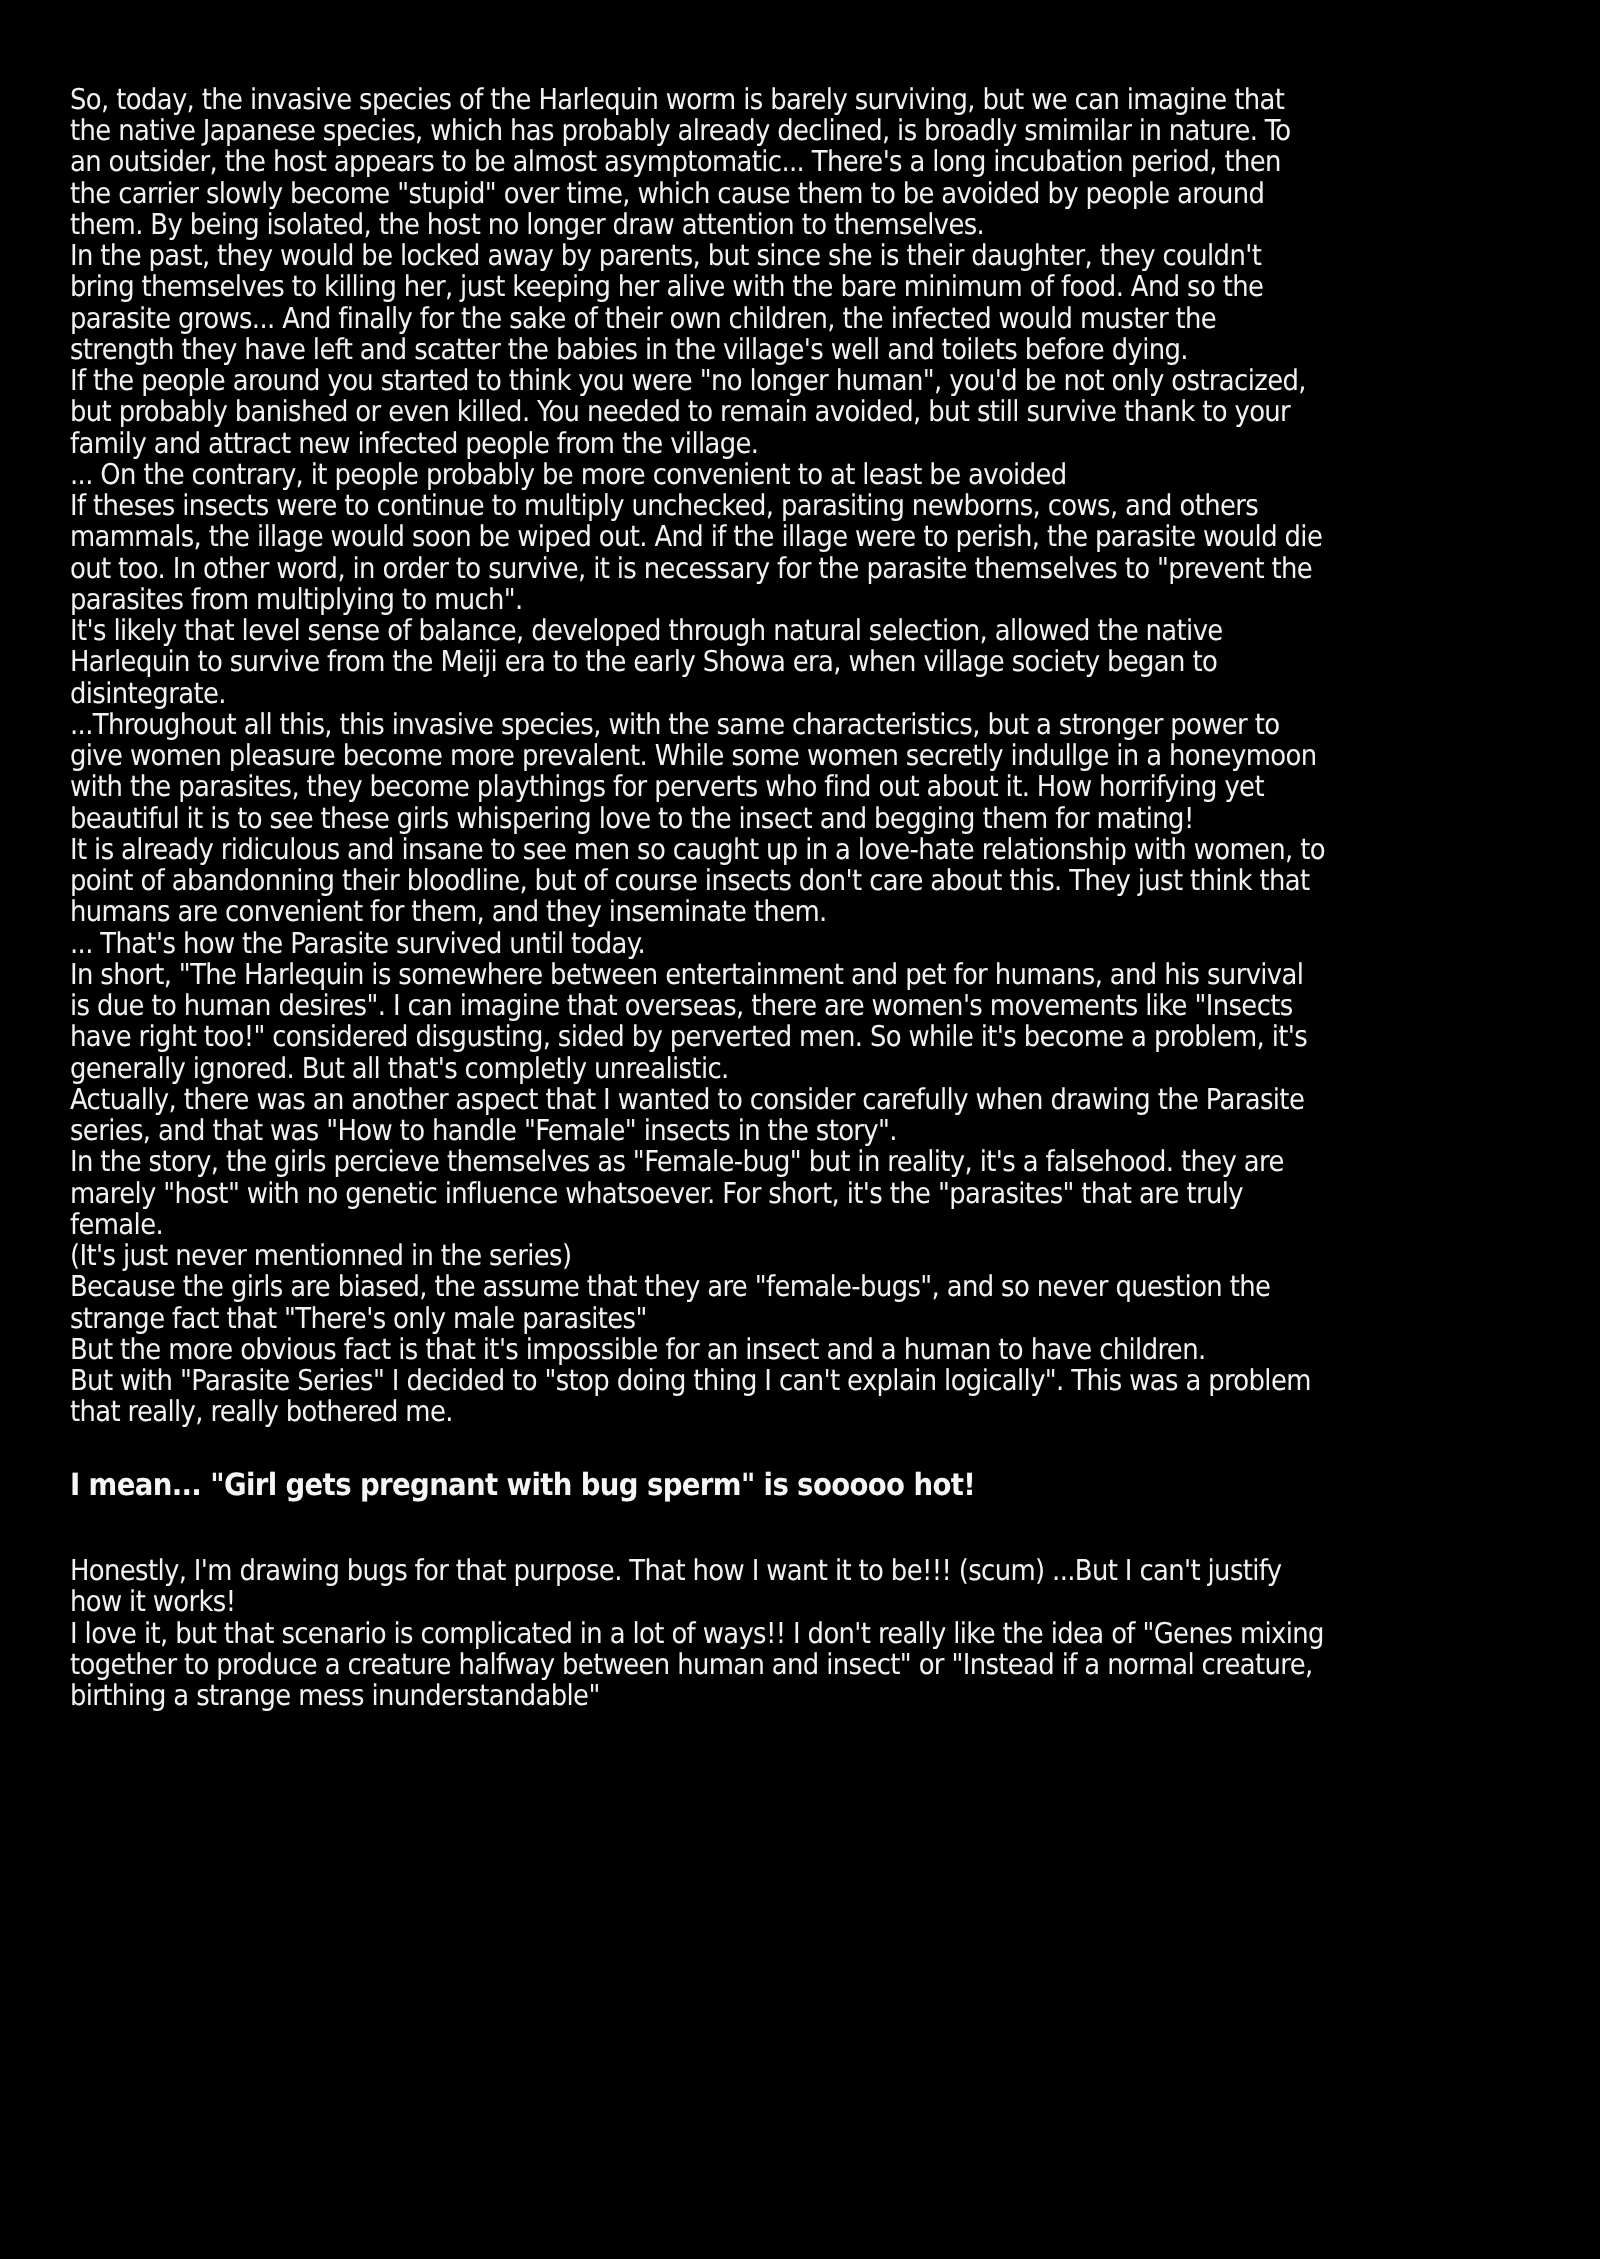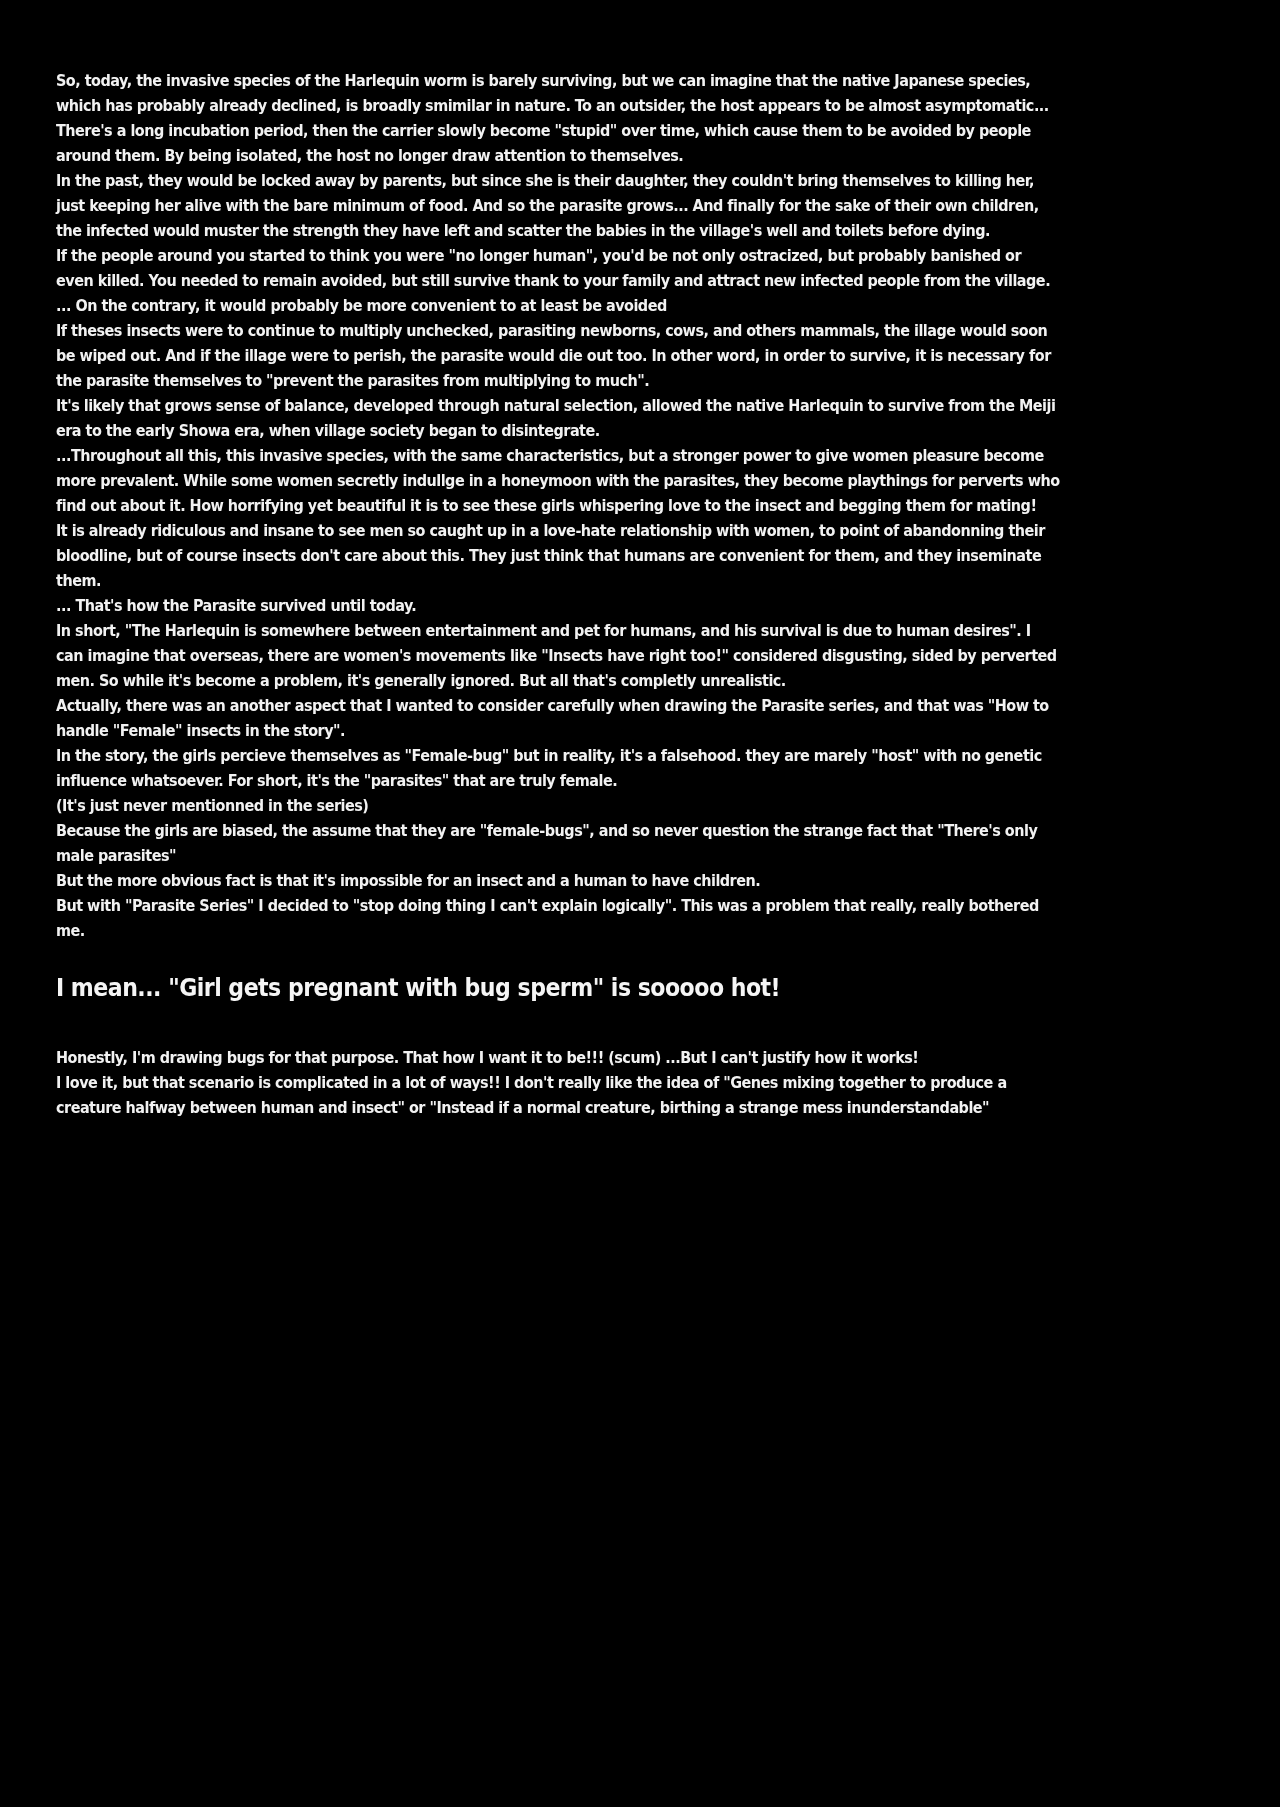--- a/index.html
+++ b/index.html
@@ -24,10 +24,10 @@
   }
   .text-block p {
     margin: 0;
-    font-size: 16px;
+    font-size: 23px;
     line-height: 25px;
     letter-spacing: -0.5px;
-    font-weight: 700;
+    font-weight: 400;
     color: #f2f2f2;
   }
   .section-2 {

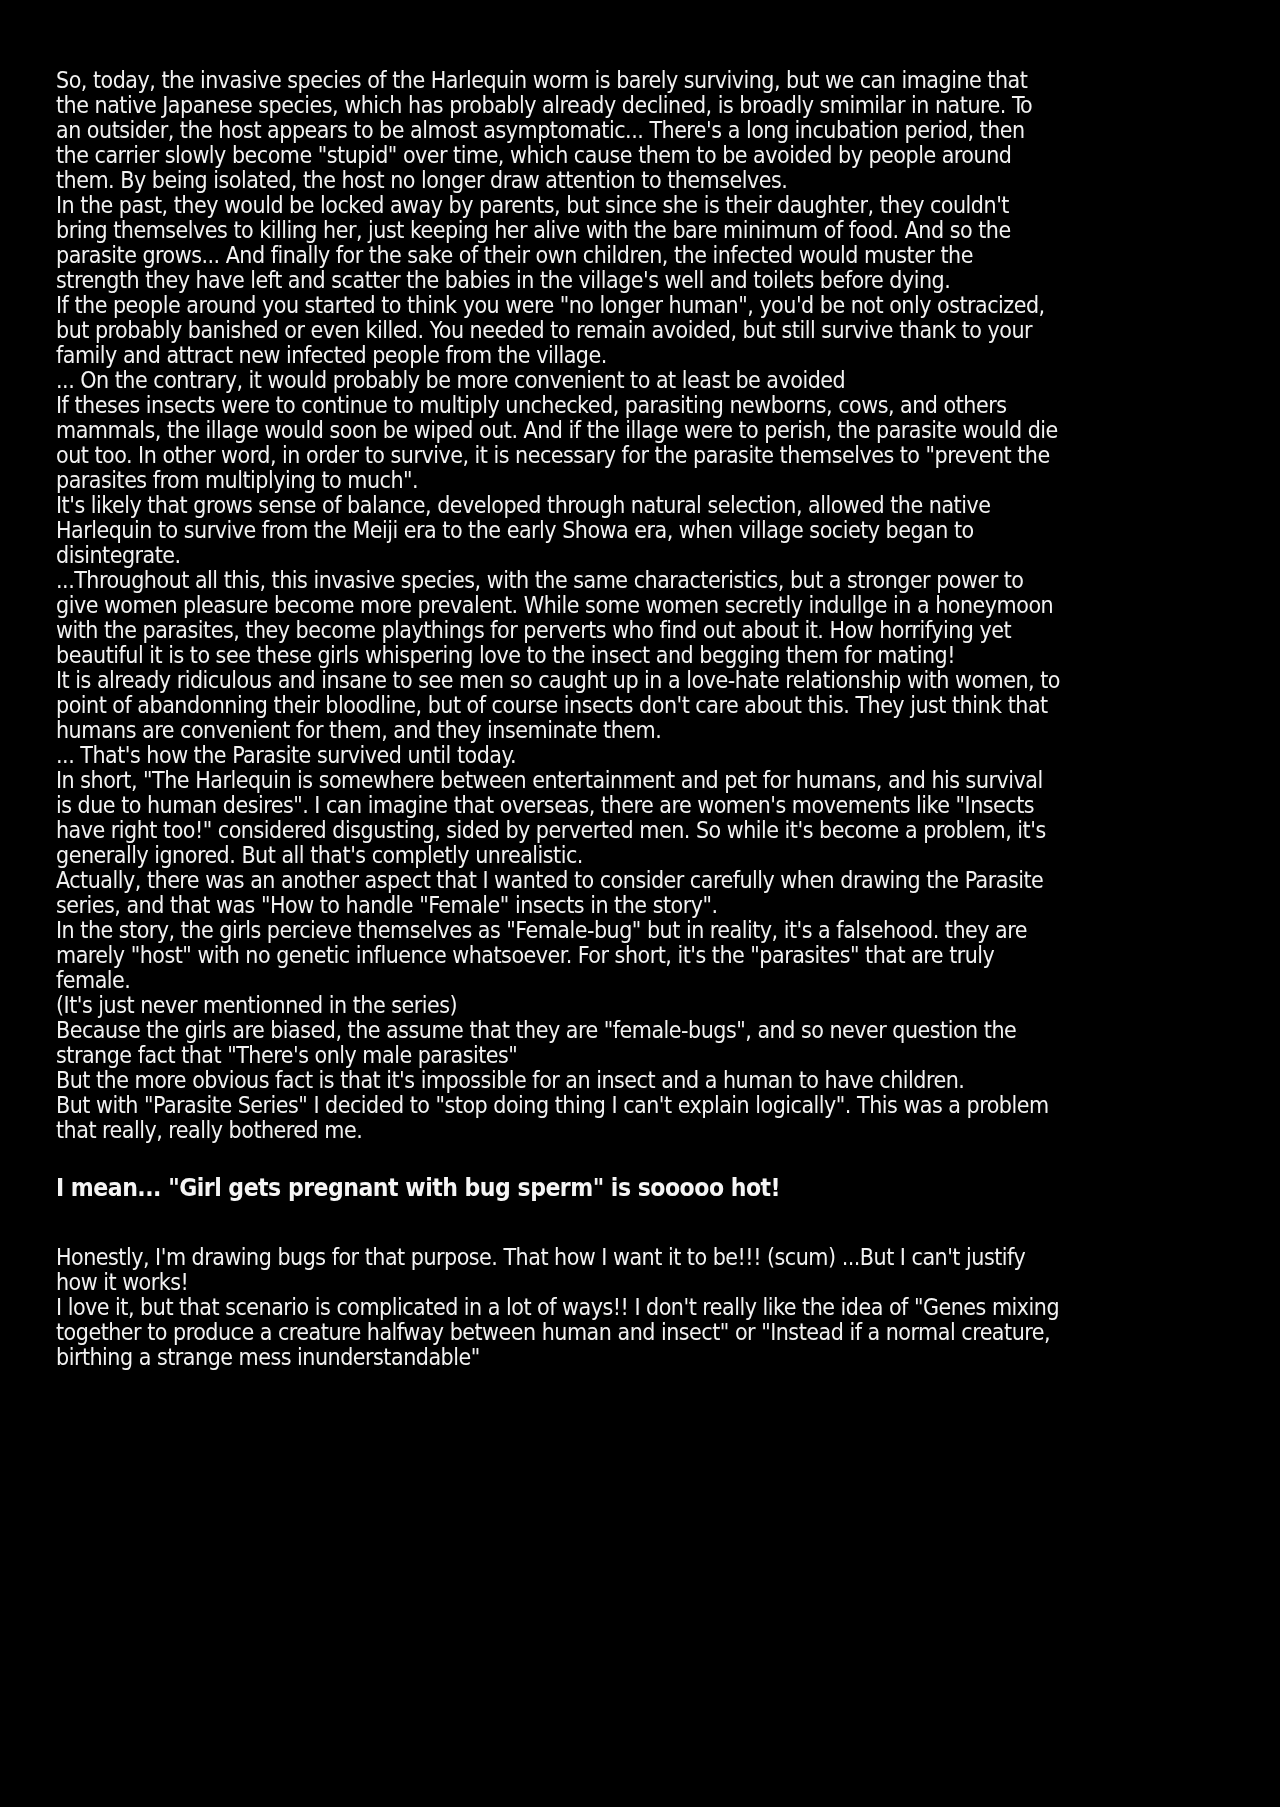--- a/index.html
+++ b/index.html
@@ -53,7 +53,7 @@
     <p>So, today, the invasive species of the Harlequin worm is barely surviving, but we can imagine that the native Japanese species, which has probably already declined, is broadly smimilar in nature. To an outsider, the host appears to be almost asymptomatic... There's a long incubation period, then the carrier slowly become "stupid" over time, which cause them to be avoided by people around them. By being isolated, the host no longer draw attention to themselves.</p>
     <p>In the past, they would be locked away by parents, but since she is their daughter, they couldn't bring themselves to killing her, just keeping her alive with the bare minimum of food. And so the parasite grows... And finally for the sake of their own children, the infected would muster the strength they have left and scatter the babies in the village's well and toilets before dying.</p>
     <p>If the people around you started to think you were "no longer human", you'd be not only ostracized, but probably banished or even killed. You needed to remain avoided, but still survive thank to your family and attract new infected people from the village.</p>
-    <p>... On the contrary, it would probably be more convenient to at least be avoided</p>
+    <p>... On the contrary, it people probably be more convenient to at least be avoided</p>
     <p>If theses insects were to continue to multiply unchecked, parasiting newborns, cows, and others mammals, the illage would soon be wiped out. And if the illage were to perish, the parasite would die out too. In other word, in order to survive, it is necessary for the parasite themselves to "prevent the parasites from multiplying to much".</p>
     <p>It's likely that grows sense of balance, developed through natural selection, allowed the native Harlequin to survive from the Meiji era to the early Showa era, when village society began to disintegrate.</p>
     <p>...Throughout all this, this invasive species, with the same characteristics, but a stronger power to give women pleasure become more prevalent. While some women secretly indullge in a honeymoon with the parasites, they become playthings for perverts who find out about it. How horrifying yet beautiful it is to see these girls whispering love to the insect and begging them for mating!</p>

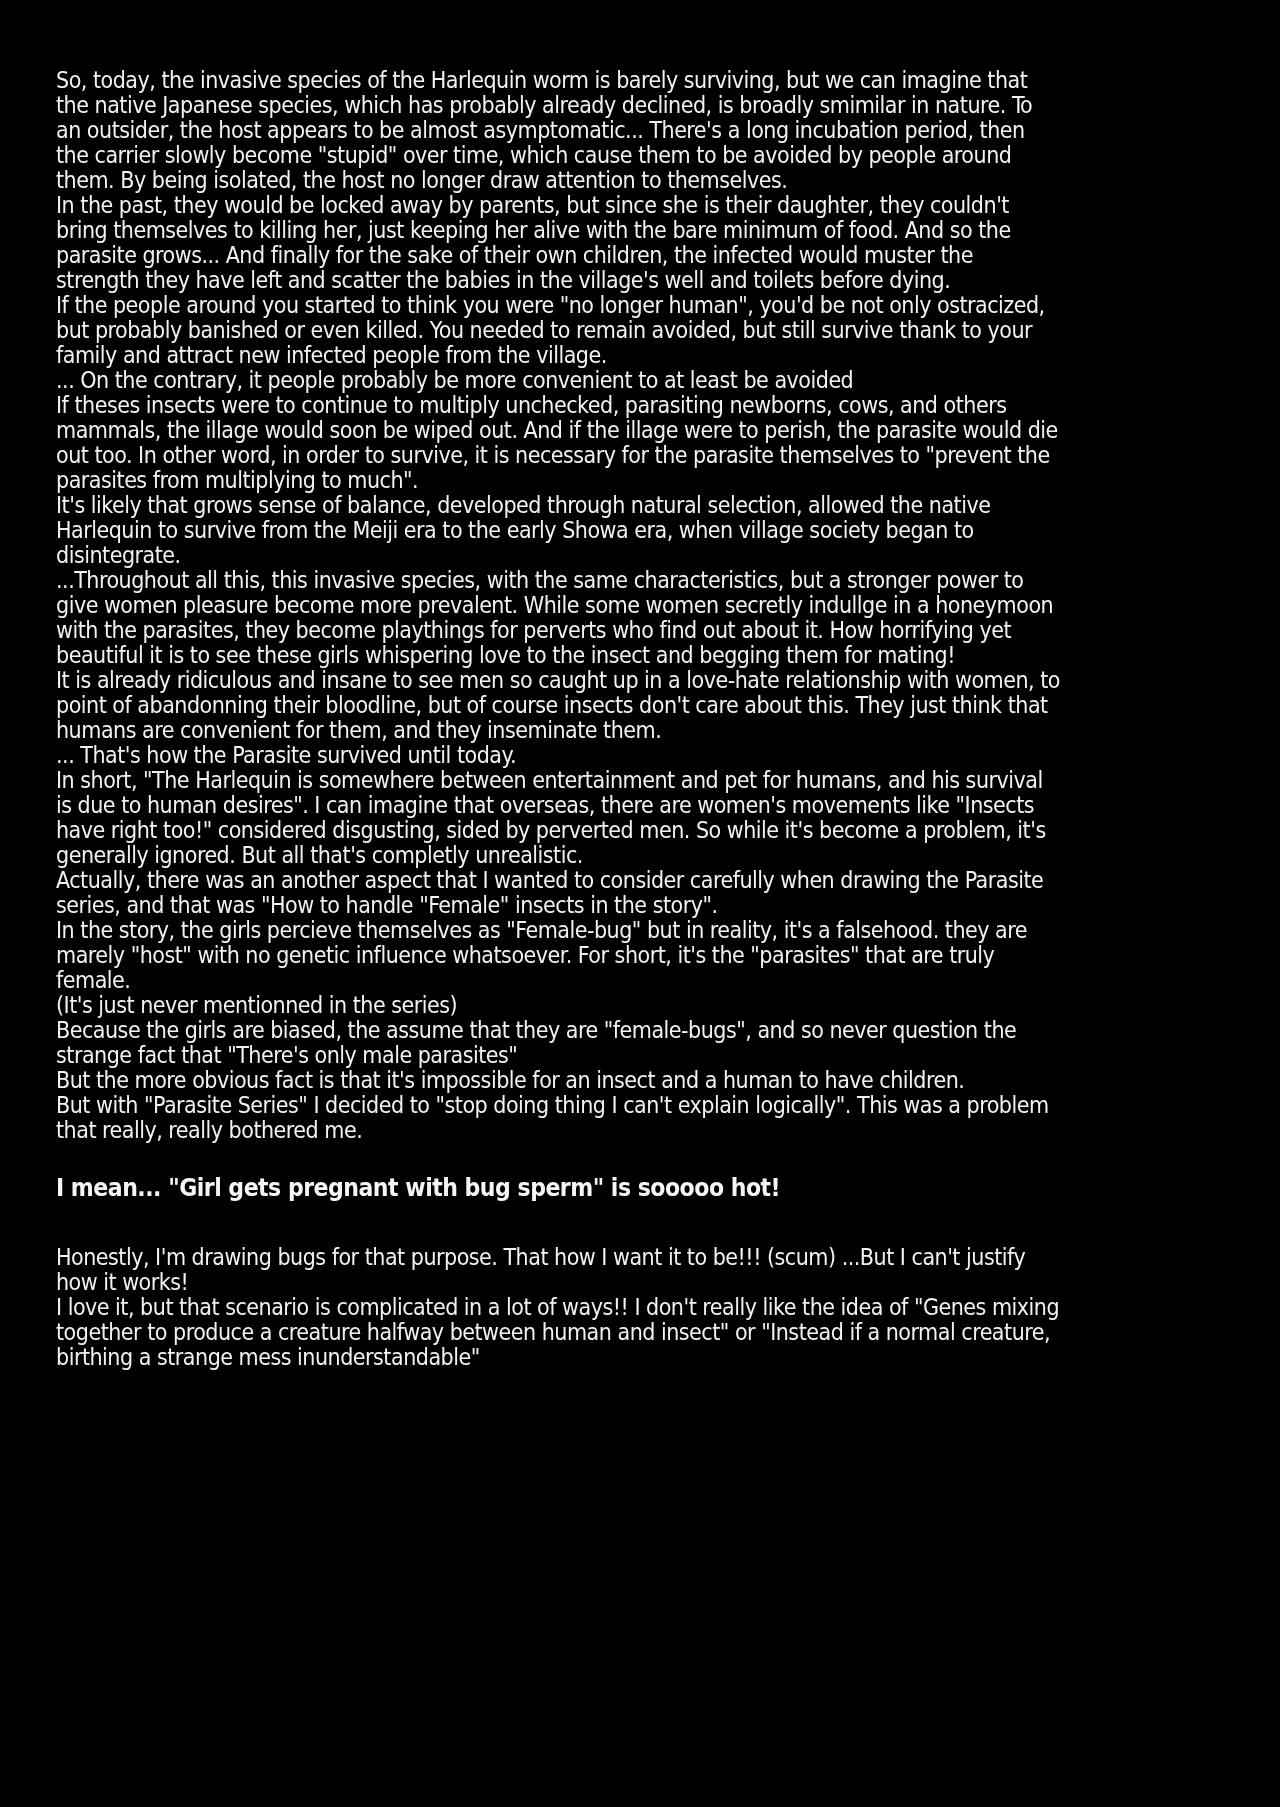--- a/index.html
+++ b/index.html
@@ -55,7 +55,7 @@
     <p>If the people around you started to think you were "no longer human", you'd be not only ostracized, but probably banished or even killed. You needed to remain avoided, but still survive thank to your family and attract new infected people from the village.</p>
     <p>... On the contrary, it people probably be more convenient to at least be avoided</p>
     <p>If theses insects were to continue to multiply unchecked, parasiting newborns, cows, and others mammals, the illage would soon be wiped out. And if the illage were to perish, the parasite would die out too. In other word, in order to survive, it is necessary for the parasite themselves to "prevent the parasites from multiplying to much".</p>
-    <p>It's likely that grows sense of balance, developed through natural selection, allowed the native Harlequin to survive from the Meiji era to the early Showa era, when village society began to disintegrate.</p>
+    <p>It's likely that level sense of balance, developed through natural selection, allowed the native Harlequin to survive from the Meiji era to the early Showa era, when village society began to disintegrate.</p>
     <p>...Throughout all this, this invasive species, with the same characteristics, but a stronger power to give women pleasure become more prevalent. While some women secretly indullge in a honeymoon with the parasites, they become playthings for perverts who find out about it. How horrifying yet beautiful it is to see these girls whispering love to the insect and begging them for mating!</p>
     <p>It is already ridiculous and insane to see men so caught up in a love-hate relationship with women, to point of abandonning their bloodline, but of course insects don't care about this. They just think that humans are convenient for them, and they inseminate them.</p>
     <p>... That's how the Parasite survived until today.</p>

